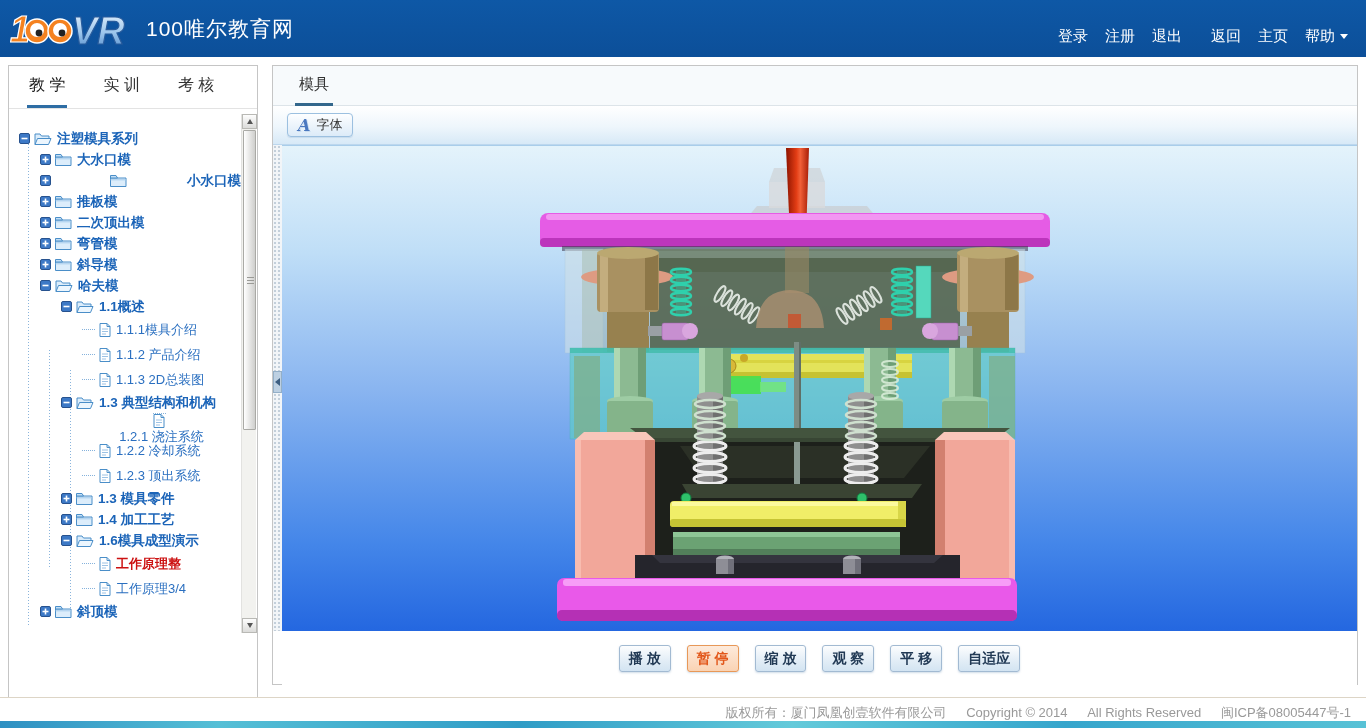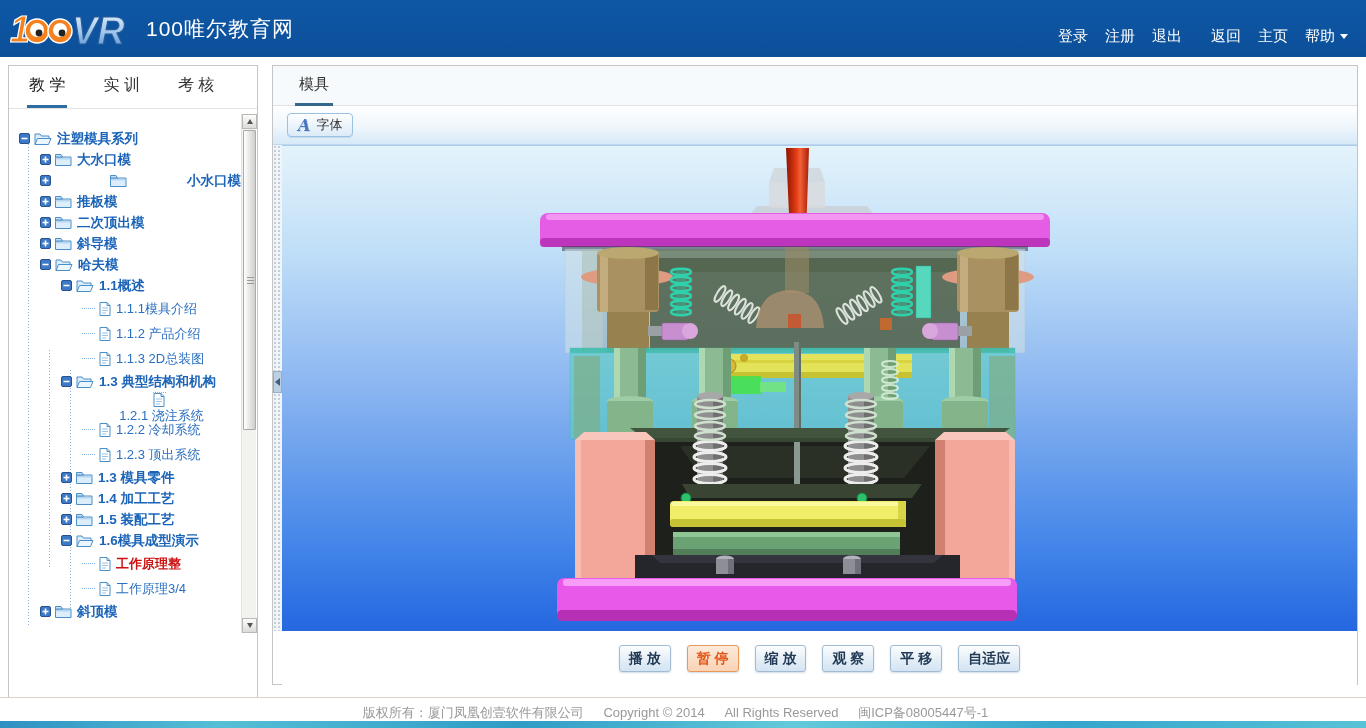--- a/index.html
+++ b/index.html
@@ -251,6 +251,23 @@
               <path d="M.5 5.8 H16" stroke="#a5cbeb"></path>
             </svg>
           </span>
+          <span class="tlabel b">弯管模</span>
+        </div>
+        <div class="tree-row folder" style="padding-left: 31px;">
+          <span class="exp">
+            <svg width="11" height="11" viewBox="0 0 11 11">
+              <rect x=".5" y=".5" width="10" height="10" rx="1.5" fill="#3d79c6" stroke="#27528e"></rect>
+              <path d="M2.5 5.5 h6" stroke="#fff" stroke-width="1.6"></path>
+              <path d="M5.5 2.5 v6" stroke="#fff" stroke-width="1.6"></path>
+            </svg>
+          </span>
+          <span class="ticon">
+            <svg width="17" height="14" viewBox="0 0 17 14">
+              <path d="M.5 12.5 V4 H16 v8.5 Z" fill="#dcedfb" stroke="#4a8ec8"></path>
+              <path d="M.5 4 V1.5 h5.5 L7.5 4 Z" fill="#c4dff6" stroke="#4a8ec8"></path>
+              <path d="M.5 5.8 H16" stroke="#a5cbeb"></path>
+            </svg>
+          </span>
           <span class="tlabel b">斜导模</span>
         </div>
         <div class="tree-row folder" style="padding-left: 31px;">

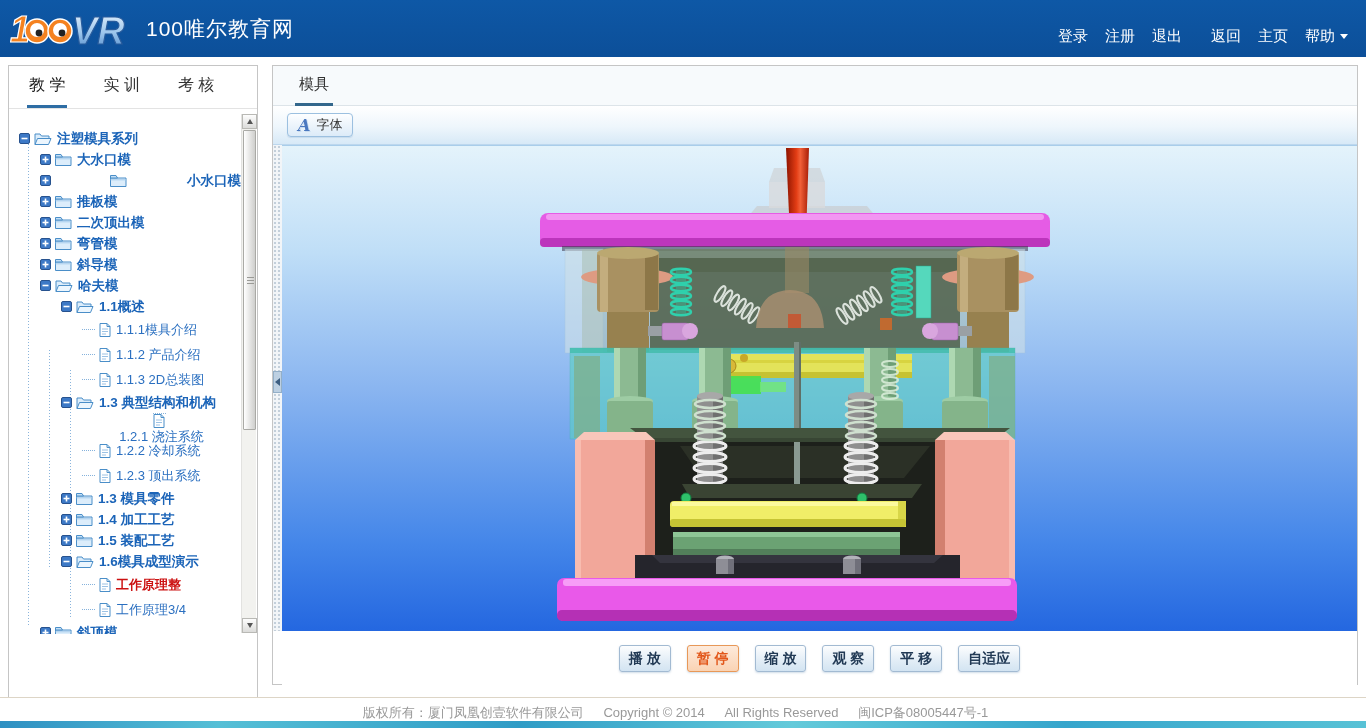--- a/index.html
+++ b/index.html
@@ -420,23 +420,6 @@
             <svg width="11" height="11" viewBox="0 0 11 11">
               <rect x=".5" y=".5" width="10" height="10" rx="1.5" fill="#3d79c6" stroke="#27528e"></rect>
               <path d="M2.5 5.5 h6" stroke="#fff" stroke-width="1.6"></path>
-              <path d="M5.5 2.5 v6" stroke="#fff" stroke-width="1.6"></path>
-            </svg>
-          </span>
-          <span class="ticon">
-            <svg width="17" height="14" viewBox="0 0 17 14">
-              <path d="M.5 12.5 V4 H16 v8.5 Z" fill="#dcedfb" stroke="#4a8ec8"></path>
-              <path d="M.5 4 V1.5 h5.5 L7.5 4 Z" fill="#c4dff6" stroke="#4a8ec8"></path>
-              <path d="M.5 5.8 H16" stroke="#a5cbeb"></path>
-            </svg>
-          </span>
-          <span class="tlabel b">1.5 装配工艺</span>
-        </div>
-        <div class="tree-row folder" style="padding-left: 52px;">
-          <span class="exp">
-            <svg width="11" height="11" viewBox="0 0 11 11">
-              <rect x=".5" y=".5" width="10" height="10" rx="1.5" fill="#3d79c6" stroke="#27528e"></rect>
-              <path d="M2.5 5.5 h6" stroke="#fff" stroke-width="1.6"></path>
             </svg>
           </span>
           <span class="ticon">

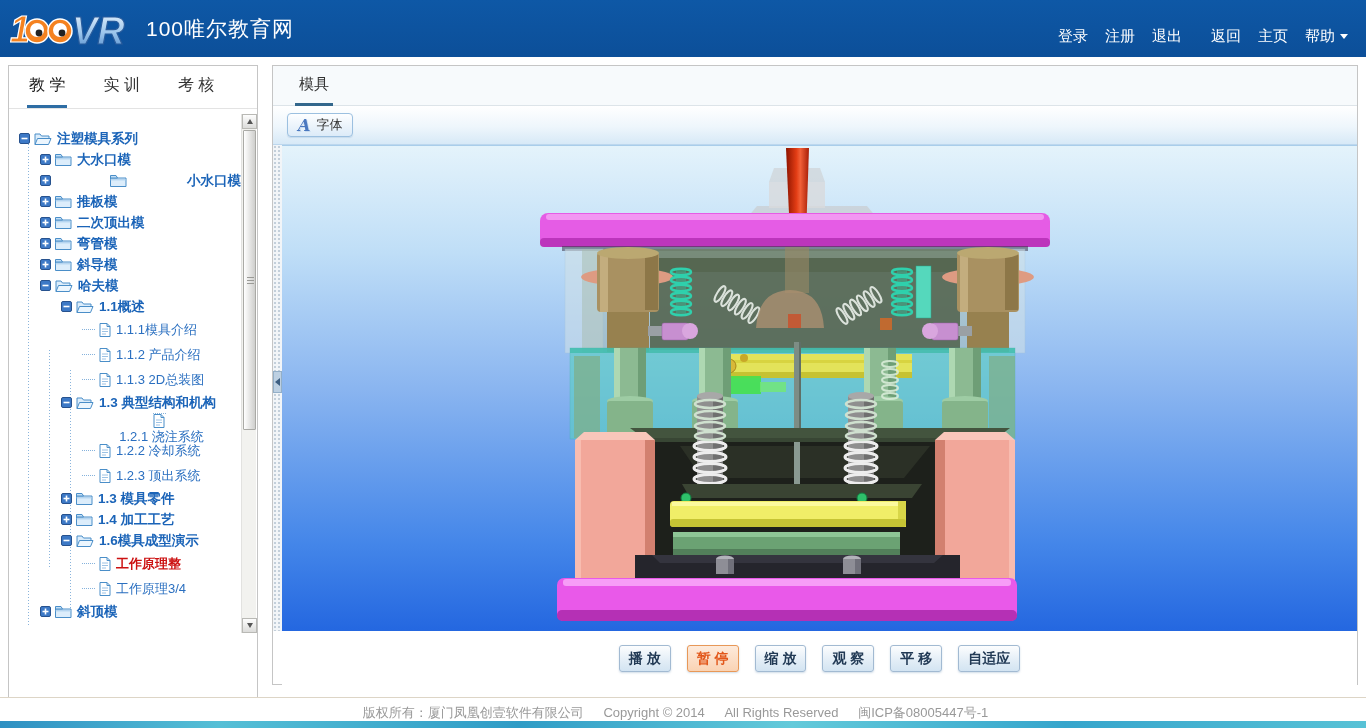--- a/index.html
+++ b/index.html
@@ -101,7 +101,7 @@
   
   .footer { position:absolute; left:0; top:697px; width:1366px; height:31px; background:#fff;
     border-top:1px solid #ddd5c6; }
-  .footer-text { position:absolute; left:0; right:15px; top:6px; text-align:center; font-size:13px; color:#999; }
+  .footer-text { position:absolute; left:0; right:7px; top:6px; text-align:right; font-size:13px; color:#999; }
   .footer-text span { margin:0 8px; }
   .footer-strip { position:absolute; left:0; bottom:0; width:100%; height:7px;
     background:linear-gradient(90deg,#2e90c2 0%,#55bfd6 16%,#2f9cc6 38%,#63cada 58%,#35a5cc 78%,#58c2d6 100%); }

